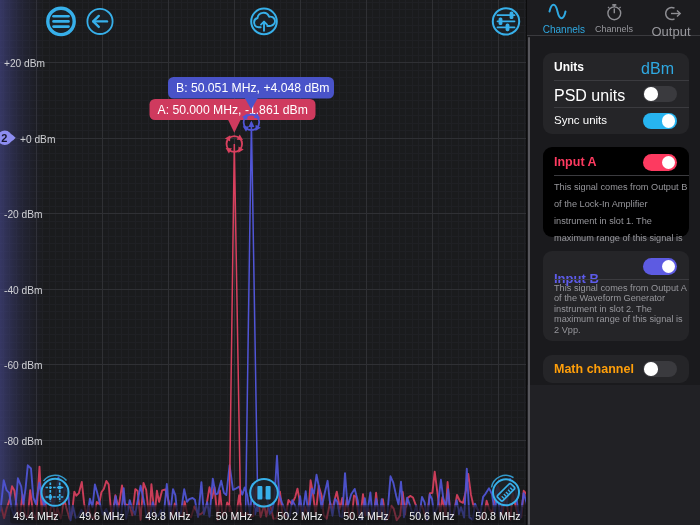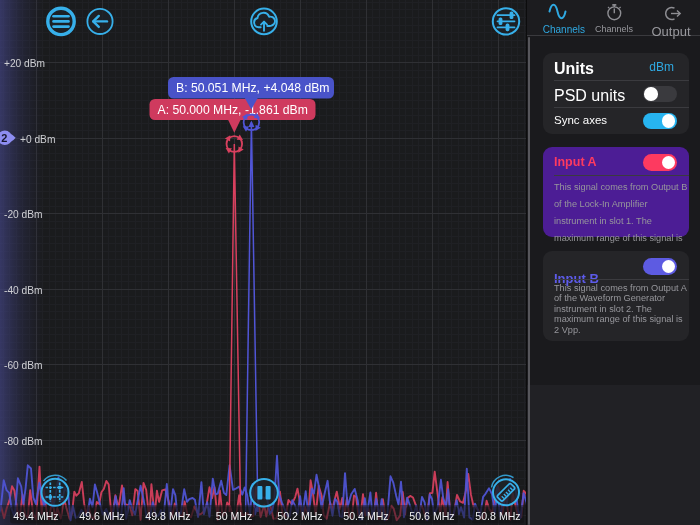--- a/index.html
+++ b/index.html
@@ -135,7 +135,7 @@
       <div style="position:absolute;left:58px;top:24px;width:58px;text-align:center;font-size:9px;color:#98989d">Channels</div>
       <div style="position:absolute;left:116px;top:24px;width:56px;text-align:center;font-size:13px;color:#98989d">Output</div>
       <div style="position:absolute;left:16px;top:53px;width:146px;height:81px;background:#252528;border-radius:9px">
-        <div style="position:absolute;left:11px;top:7px;font-size:16px;font-weight:bold;color:#fff">Units</div>
+        <div style="position:absolute;left:11px;top:7px;font-size:12px;font-weight:bold;color:#fff">Units</div>
         <div style="position:absolute;right:15px;top:7px;font-size:12px;color:#2fa9e2">dBm</div>
         <div style="position:absolute;left:11px;top:27px;right:0;height:1px;background:#3b3b3f"></div>
         <div style="position:absolute;left:11px;top:34px;font-size:16px;color:#fff">PSD units</div>

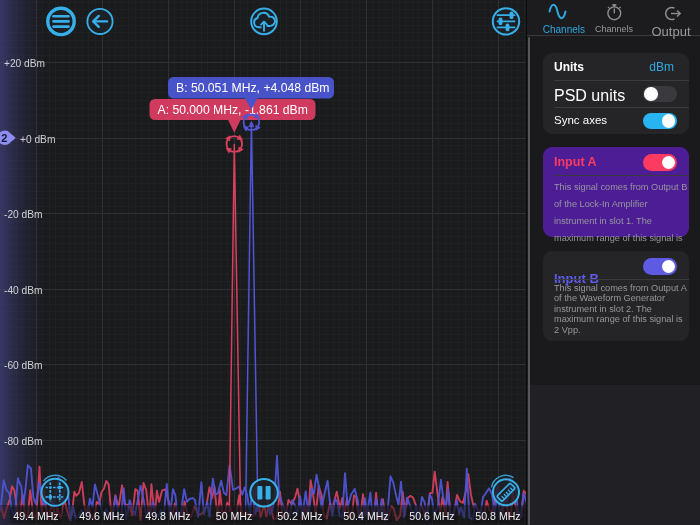--- a/index.html
+++ b/index.html
@@ -136,7 +136,7 @@
       <div style="position:absolute;left:116px;top:24px;width:56px;text-align:center;font-size:13px;color:#98989d">Output</div>
       <div style="position:absolute;left:16px;top:53px;width:146px;height:81px;background:#252528;border-radius:9px">
         <div style="position:absolute;left:11px;top:7px;font-size:12px;font-weight:bold;color:#fff">Units</div>
-        <div style="position:absolute;right:15px;top:7px;font-size:12px;color:#2fa9e2">dBm</div>
+        <div style="position:absolute;right:15px;top:7px;font-size:16px;color:#2fa9e2">dBm</div>
         <div style="position:absolute;left:11px;top:27px;right:0;height:1px;background:#3b3b3f"></div>
         <div style="position:absolute;left:11px;top:34px;font-size:16px;color:#fff">PSD units</div>
         <div style="position:absolute;left:99.5px;top:32.5px;width:34px;height:16.5px;border-radius:8.5px;background:#3a3a3e">

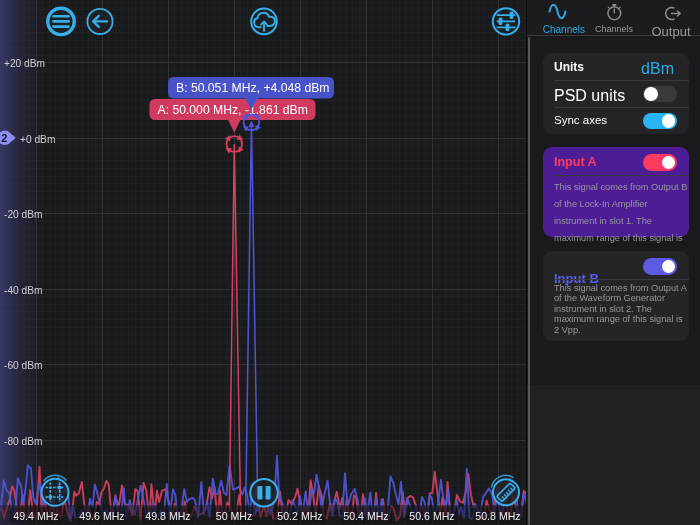--- a/index.html
+++ b/index.html
@@ -143,7 +143,7 @@
           <div style="position:absolute;left:1.5px;top:1.5px;width:13.5px;height:13.5px;border-radius:50%;background:#fff"></div>
         </div>
         <div style="position:absolute;left:11px;top:54px;right:0;height:1px;background:#3b3b3f"></div>
-        <div style="position:absolute;left:11px;top:61px;font-size:11.5px;color:#fff">Sync axes</div>
+        <div style="position:absolute;left:11px;top:61px;font-size:11.5px;color:#fff">Sync units</div>
         <div style="position:absolute;left:99.5px;top:59.5px;width:34px;height:16.5px;border-radius:8.5px;background:#27b4f0">
           <div style="position:absolute;left:19.0px;top:1.5px;width:13.5px;height:13.5px;border-radius:50%;background:#fff"></div>
         </div>

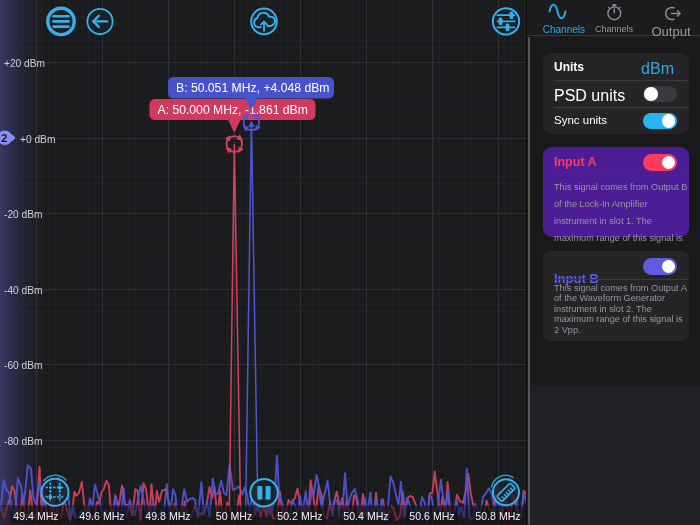--- a/index.html
+++ b/index.html
@@ -148,7 +148,7 @@
           <div style="position:absolute;left:19.0px;top:1.5px;width:13.5px;height:13.5px;border-radius:50%;background:#fff"></div>
         </div>
       </div>
-      <div style="position:absolute;left:16px;top:147px;width:146px;height:90px;background:#4c1d95;border-radius:9px">
+      <div style="position:absolute;left:16px;top:147px;width:146px;height:90px;background:#000000;border-radius:9px">
         <div style="position:absolute;left:11px;top:8px;font-size:12.5px;font-weight:bold;color:#fd3a60">Input A</div>
         <div style="position:absolute;left:99.5px;top:7px;width:34px;height:16.5px;border-radius:8.5px;background:#fd3a60">
           <div style="position:absolute;left:19.0px;top:1.5px;width:13.5px;height:13.5px;border-radius:50%;background:#fff"></div>

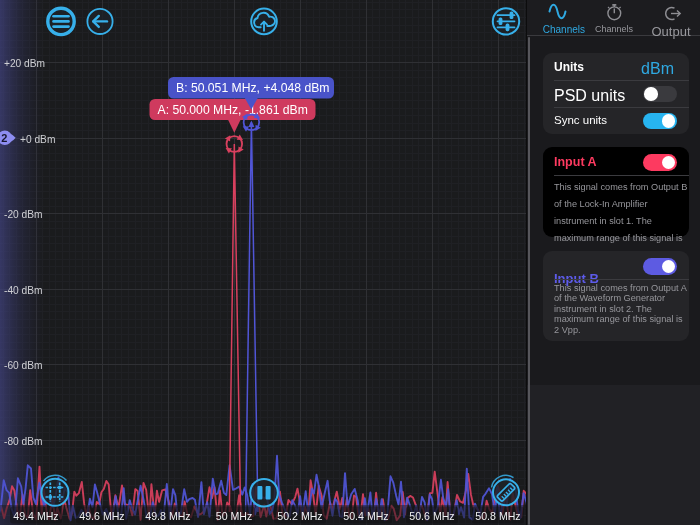--- a/index.html
+++ b/index.html
@@ -164,6 +164,12 @@
         <div style="position:absolute;left:11px;top:28px;right:0;height:1px;background:#3b3b3f"></div>
         <div style="position:absolute;left:11px;right:16px;font-size:9.2px;line-height:10.4px;color:#97979c;white-space:nowrap;top:32px">This signal comes from Output A<br>of the Waveform Generator<br>instrument in slot 2. The<br>maximum range of this signal is<br>2 Vpp.</div>
       </div>
+      <div style="position:absolute;left:16px;top:355px;width:146px;height:28px;background:#252528;border-radius:9px">
+        <div style="position:absolute;left:11px;top:7px;font-size:12.5px;font-weight:bold;color:#ff9f0a">Math channel</div>
+        <div style="position:absolute;left:99.5px;top:5.8px;width:34px;height:16.5px;border-radius:8.5px;background:#3a3a3e">
+          <div style="position:absolute;left:1.5px;top:1.5px;width:13.5px;height:13.5px;border-radius:50%;background:#fff"></div>
+        </div>
+      </div>
     </div>
     <div style="position:absolute;left:526px;top:0;width:1px;height:525px;background:#0c0c0d"></div>
     <div style="position:absolute;left:528px;top:37px;width:1.5px;height:488px;background:#56565b;border-radius:1px"></div>

